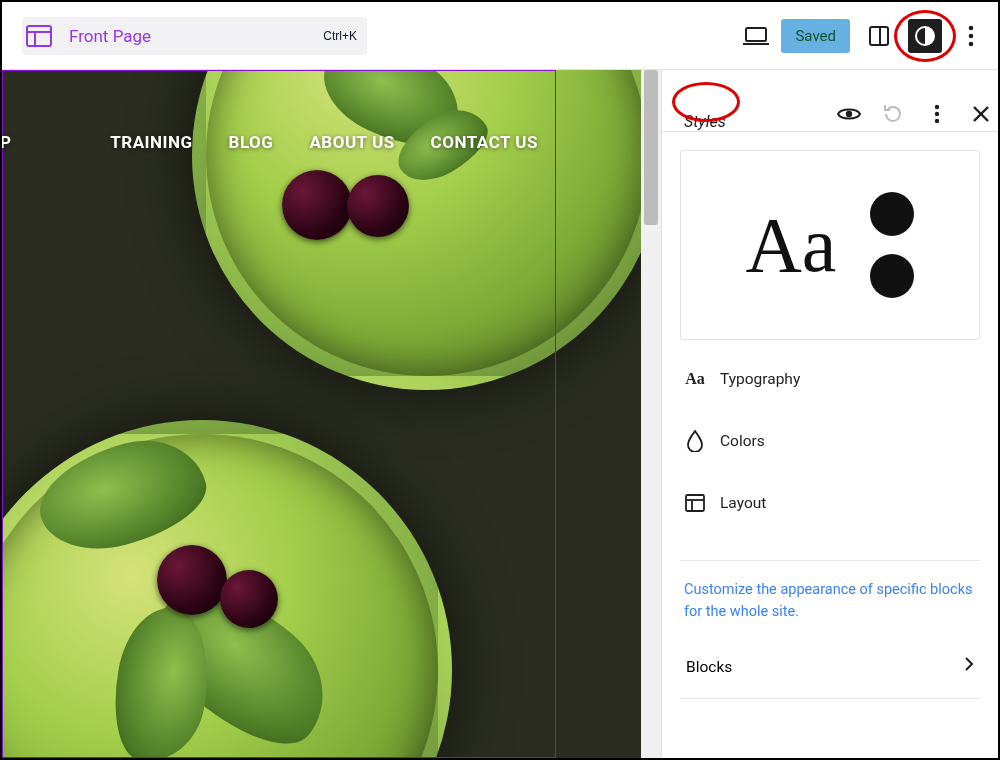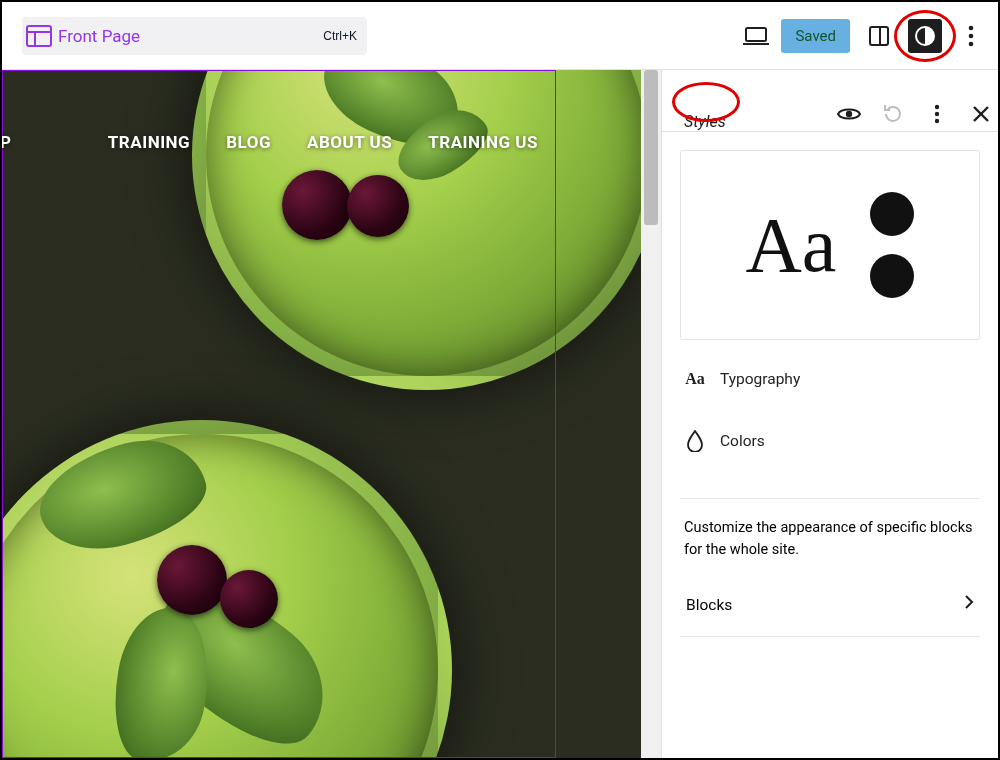--- a/index.html
+++ b/index.html
@@ -34,7 +34,7 @@
     padding: 0 10px 0 4px;
     justify-content: space-between;
   }
-  .topbar-left .leftgroup { display: flex; align-items: center; gap: 4px; }
+  .topbar-left .leftgroup { display: flex; align-items: center; gap: 15px; }
   .template-icon {
     width: 28px; height: 22px;
     position: relative;

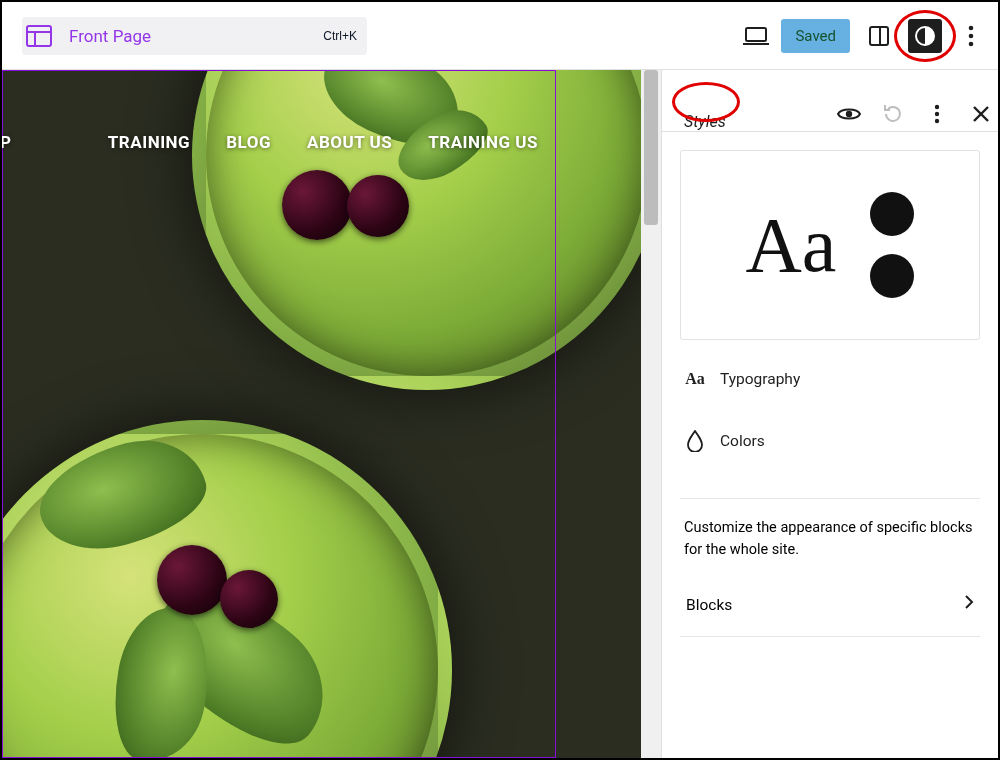--- a/index.html
+++ b/index.html
@@ -331,7 +331,7 @@
         <span>TRAINING</span>
         <span>BLOG</span>
         <span>ABOUT US</span>
-        <span>TRAINING US</span>
+        <span>CONTACT US</span>
       </div>
     </div>
     <div class="scrollbar-track">

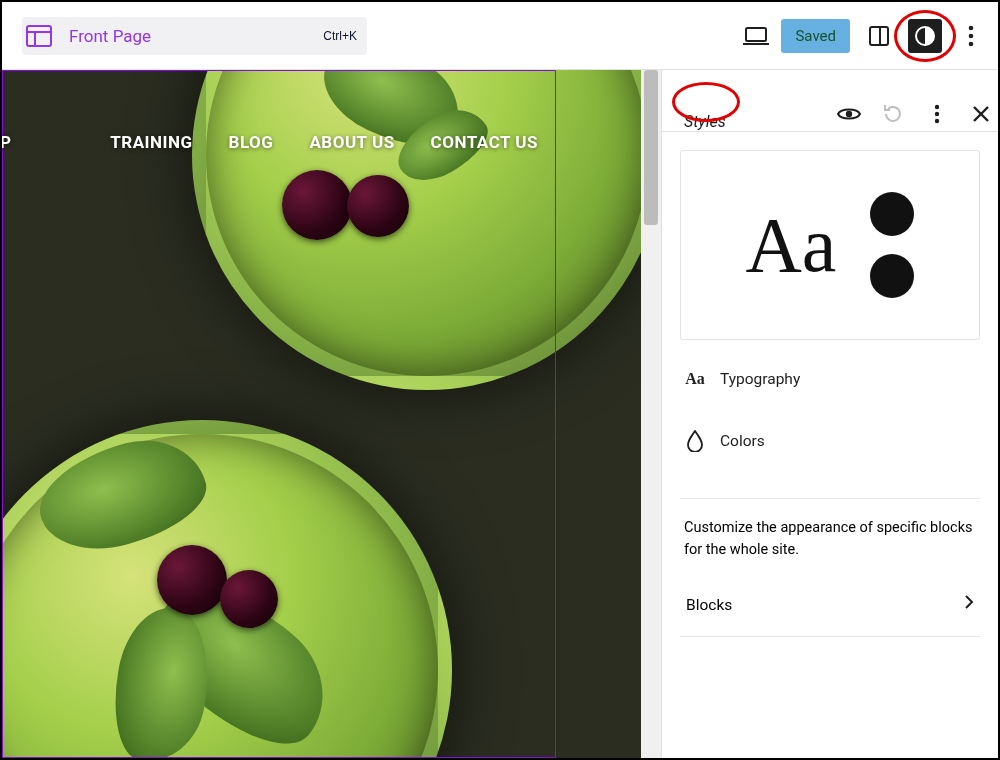--- a/index.html
+++ b/index.html
@@ -394,6 +394,16 @@
         </span>
         <span>Colors</span>
       </div>
+      <div class="style-item">
+        <span class="ic">
+          <svg width="20" height="18" viewBox="0 0 20 18" fill="none">
+            <rect x="1" y="1" width="18" height="16" rx="1.5" stroke="#1e1e1e" stroke-width="1.8"></rect>
+            <line x1="1" y1="6" x2="19" y2="6" stroke="#1e1e1e" stroke-width="1.8"></line>
+            <line x1="7" y1="6" x2="7" y2="17" stroke="#1e1e1e" stroke-width="1.8"></line>
+          </svg>
+        </span>
+        <span>Layout</span>
+      </div>
 
       <div class="blocks-panel">
         <div class="blocks-desc">Customize the appearance of specific blocks for the whole site.</div>

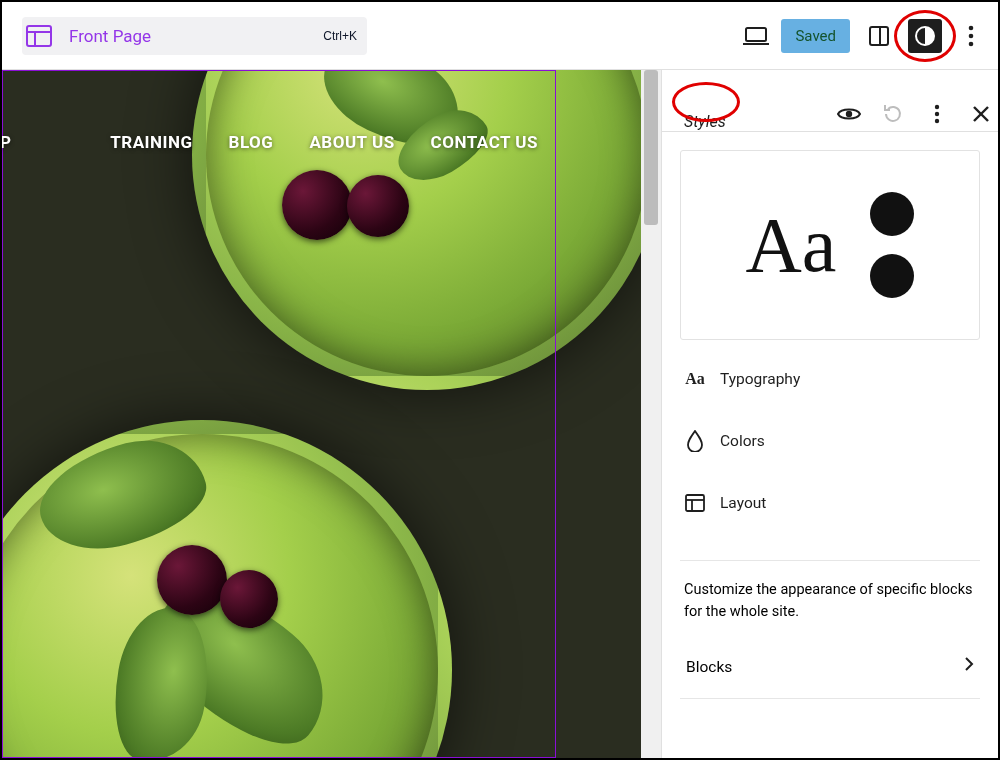--- a/index.html
+++ b/index.html
@@ -245,7 +245,7 @@
   }
   .blocks-desc {
     font-size: 14.5px;
-    color: #000000;
+    color: #3b82f6;
     line-height: 1.55;
     margin-bottom: 16px;
   }

